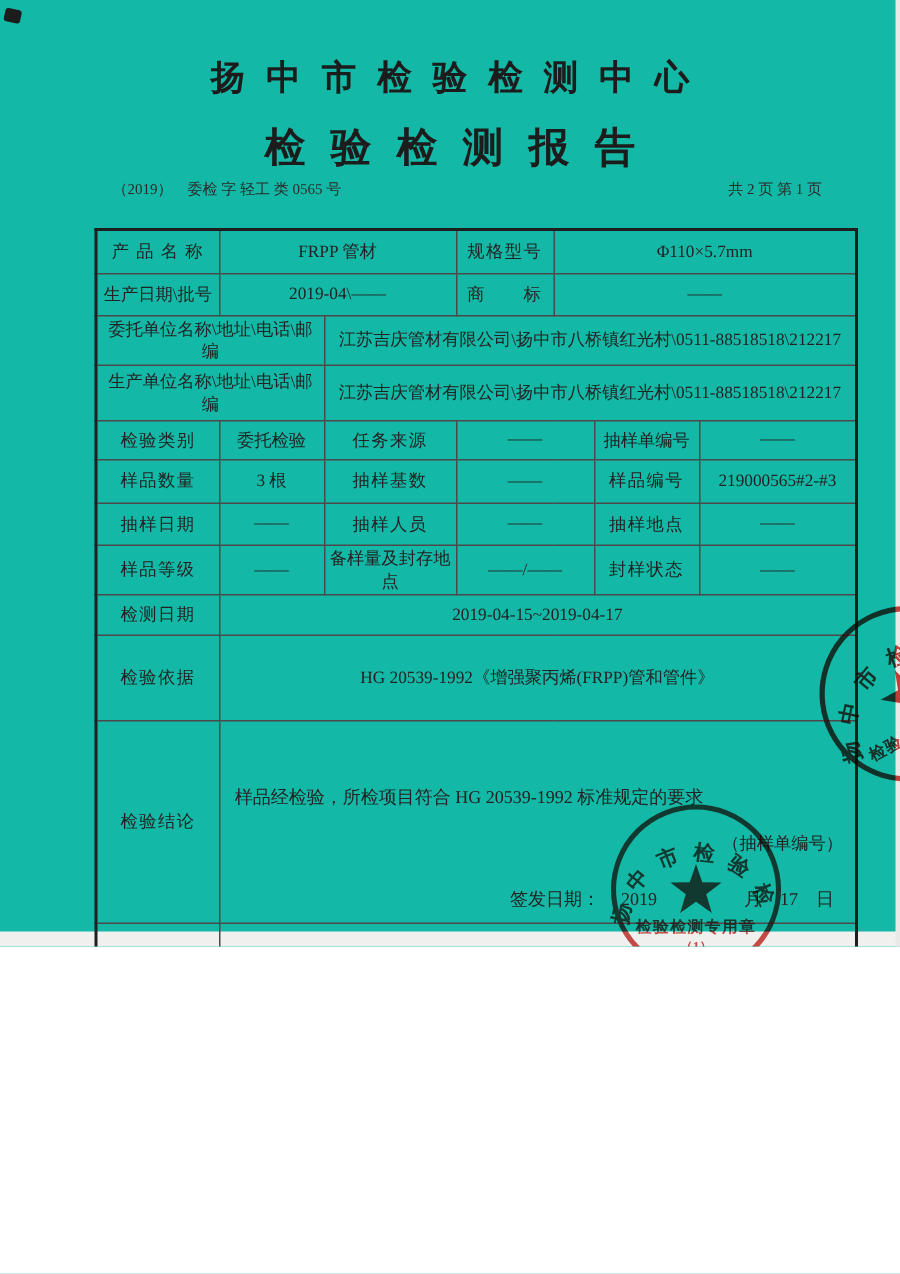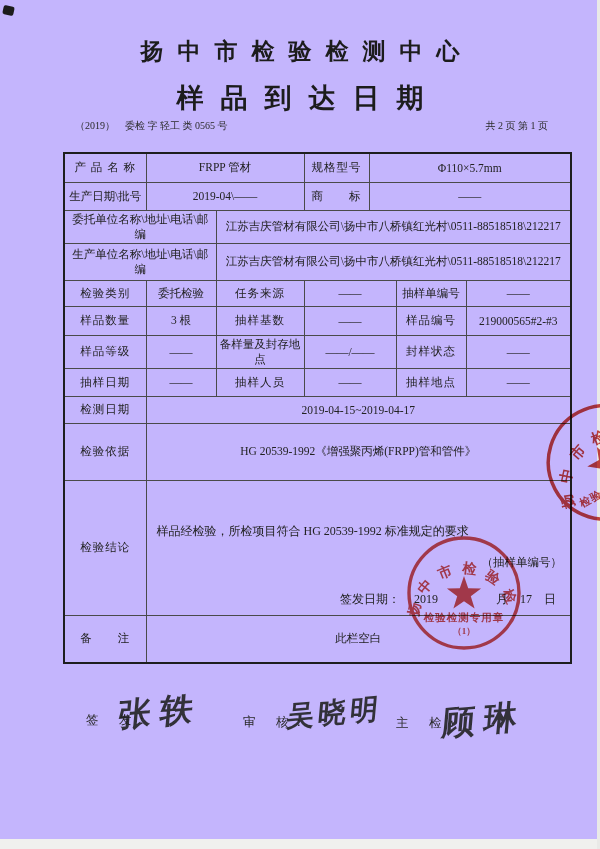--- a/index.html
+++ b/index.html
@@ -5,7 +5,7 @@
   * { margin:0; padding:0; box-sizing:border-box; }
   html,body { width:600px; height:849px; }
   body { font-family:"Liberation Serif","DejaVu Serif",serif; background:#ffffff; }
-  .page { position:relative; width:600px; height:849px; background:#c4b5fd; overflow:hidden; color:#222; }
+  .page { position:relative; width:600px; height:631px; background:#14b8a6; overflow:hidden; color:#222; }
   .edge-bottom { position:absolute; left:0; bottom:0; width:600px; height:10px; background:#f0f0ee; }
   .edge-right { position:absolute; right:0; top:0; width:3px; height:849px; background:#e9e9e7; }
   .corner-mark { position:absolute; left:3px; top:6px; width:11px; height:9px; background:#1c1c1c; border-radius:2px; transform:rotate(12deg); }

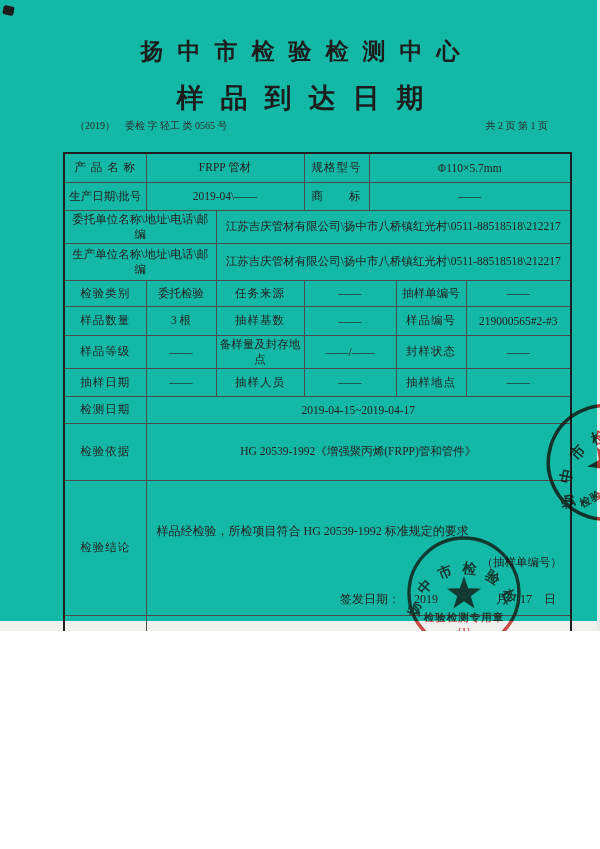--- a/index.html
+++ b/index.html
@@ -54,7 +54,7 @@
   <div class="edge-right"></div>
 
   <div class="title1">扬中市检验检测中心</div>
-  <div class="title2">样品到达日期</div>
+  <div class="title2">检验检测报告</div>
   <div class="docline">
     <span>（2019）　委检 字 轻工 类 0565 号</span>
     <span>共 2 页 第 1 页</span>

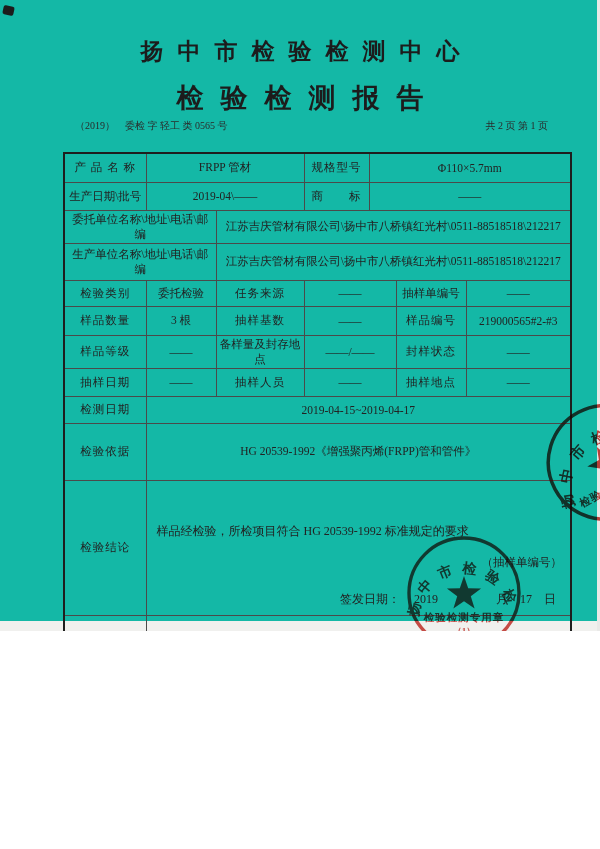--- a/index.html
+++ b/index.html
@@ -108,19 +108,19 @@
       <td class="num">219000565#2-#3</td>
     </tr>
     <tr style="height:28px">
+      <td class="lbl">抽样日期</td>
+      <td>——</td>
+      <td class="lbl">抽样人员</td>
+      <td colspan="2">——</td>
+      <td class="lbl">抽样地点</td>
+      <td>——</td>
+    </tr>
+    <tr style="height:28px">
       <td class="lbl">样品等级</td>
       <td>——</td>
       <td class="fit">备样量及封存地点</td>
       <td colspan="2">——/——</td>
       <td class="lbl">封样状态</td>
-      <td>——</td>
-    </tr>
-    <tr style="height:28px">
-      <td class="lbl">抽样日期</td>
-      <td>——</td>
-      <td class="lbl">抽样人员</td>
-      <td colspan="2">——</td>
-      <td class="lbl">抽样地点</td>
       <td>——</td>
     </tr>
     <tr style="height:27px">

